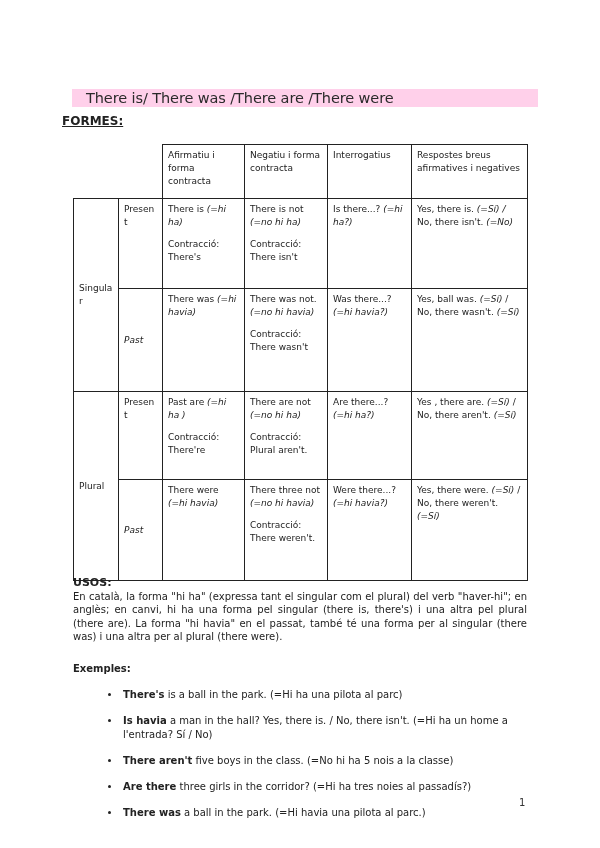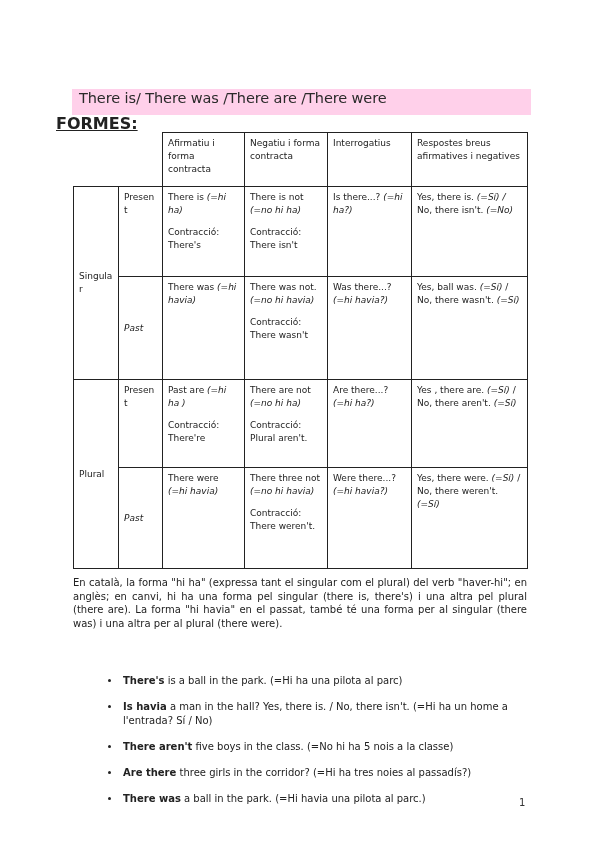--- a/index.html
+++ b/index.html
@@ -6,9 +6,9 @@
     body { width: 600px; height: 848px; position: relative; overflow: hidden;
       font-family: "DejaVu Sans", sans-serif; color: #1f1f1f; }
     .page { position: absolute; left: 0; top: 0; width: 600px; height: 848px; }
-    .title { position: absolute; left: 72px; top: 89px; width: 452px; height: 26px;
+    .title { position: absolute; left: 72px; top: 89px; width: 452px; height: 18px;
       background: #ffd0ea; font-size: 14.5px; line-height: 18px; color: #2a2a2a;
-      padding-left: 7px; letter-spacing: -0.1px; white-space: nowrap; }
+      padding-left: 14px; letter-spacing: -0.1px; white-space: nowrap; }
     .formes { position: absolute; left: 56px; top: 114px; font-size: 16px; font-weight: bold;
       text-decoration: underline; color: #222; }
     table.grid { position: absolute; left: 73px; top: 132px; border-collapse: collapse;

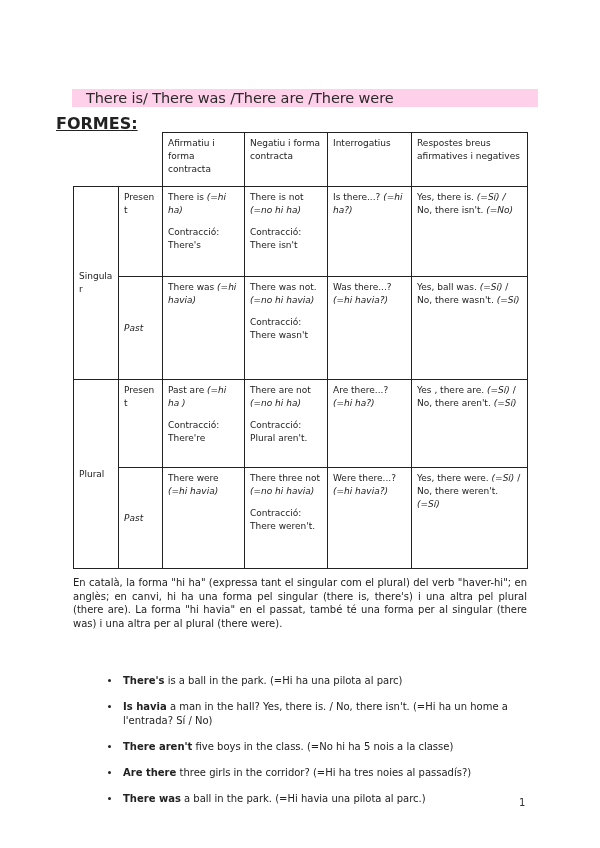--- a/index.html
+++ b/index.html
@@ -9,7 +9,7 @@
     .title { position: absolute; left: 72px; top: 89px; width: 452px; height: 18px;
       background: #ffd0ea; font-size: 14.5px; line-height: 18px; color: #2a2a2a;
       padding-left: 14px; letter-spacing: -0.1px; white-space: nowrap; }
-    .formes { position: absolute; left: 56px; top: 114px; font-size: 16px; font-weight: bold;
+    .formes { position: absolute; left: 62px; top: 114px; font-size: 12px; font-weight: bold;
       text-decoration: underline; color: #222; }
     table.grid { position: absolute; left: 73px; top: 132px; border-collapse: collapse;
       font-size: 9px; line-height: 13px; color: #222; table-layout: fixed; }

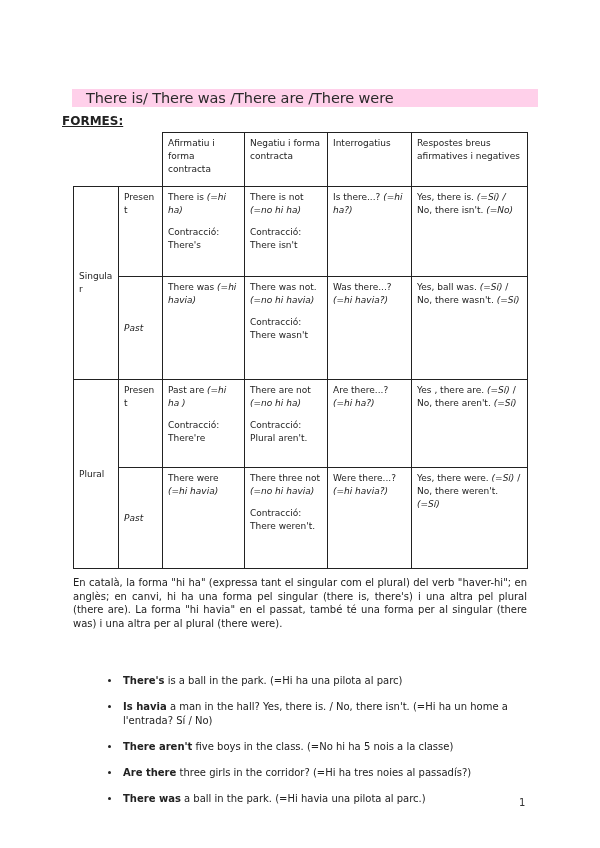--- a/index.html
+++ b/index.html
@@ -11,7 +11,7 @@
       padding-left: 14px; letter-spacing: -0.1px; white-space: nowrap; }
     .formes { position: absolute; left: 62px; top: 114px; font-size: 12px; font-weight: bold;
       text-decoration: underline; color: #222; }
-    table.grid { position: absolute; left: 73px; top: 132px; border-collapse: collapse;
+    table.grid { position: absolute; left: 73px; top: 144px; border-collapse: collapse;
       font-size: 9px; line-height: 13px; color: #222; table-layout: fixed; }
     table.grid td { border: 1.3px solid #222; vertical-align: top; padding: 4px 5px; }
     table.grid td.empty { border: none; }

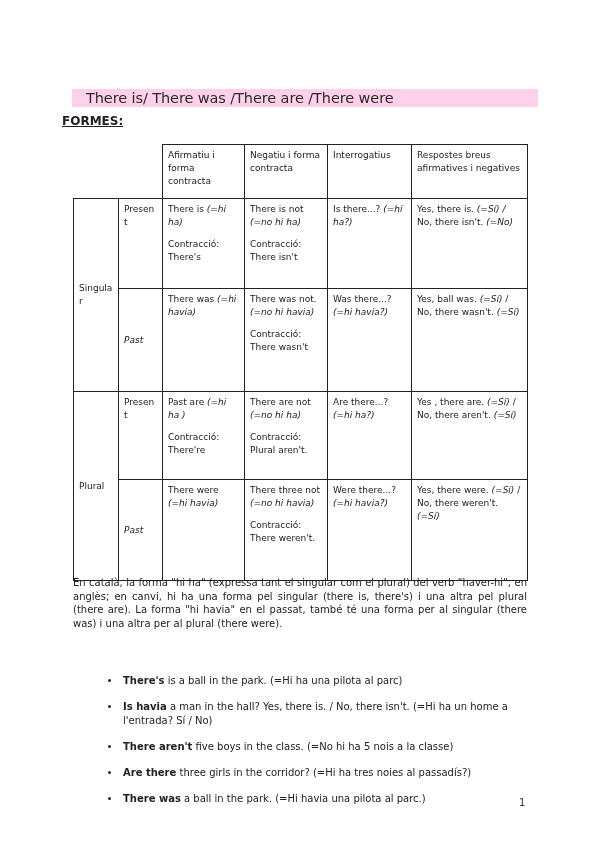--- a/index.html
+++ b/index.html
@@ -142,6 +142,7 @@
     </table>
 
   <div class="usos">
+    <div class="h">USOS:</div>
     <p>En català, la forma "hi ha" (expressa tant el singular com el plural) del verb "haver-hi"; en anglès; en canvi, hi ha una forma pel singular (there is, there's) i una altra pel plural (there are). La forma "hi havia"  en el passat, també té una forma per al singular (there was) i una altra per al plural (there were).</p>
   </div>
 

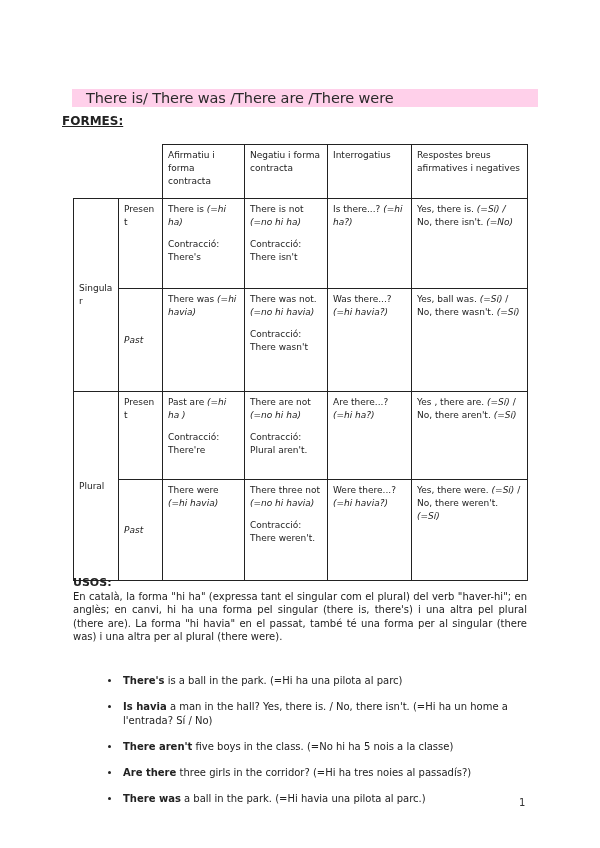--- a/index.html
+++ b/index.html
@@ -147,6 +147,7 @@
   </div>
 
   <div class="ex">
+    <div class="h">Exemples:</div>
     <ul>
       <li><span class="b">There's</span><span> is a ball in the park. (=Hi ha una pilota al parc)</span></li>
       <li><span class="b">Is havia</span><span> a man in the hall? Yes, there is. / No, there isn't. (=Hi ha un home a l'entrada? Sí / No)</span></li>

